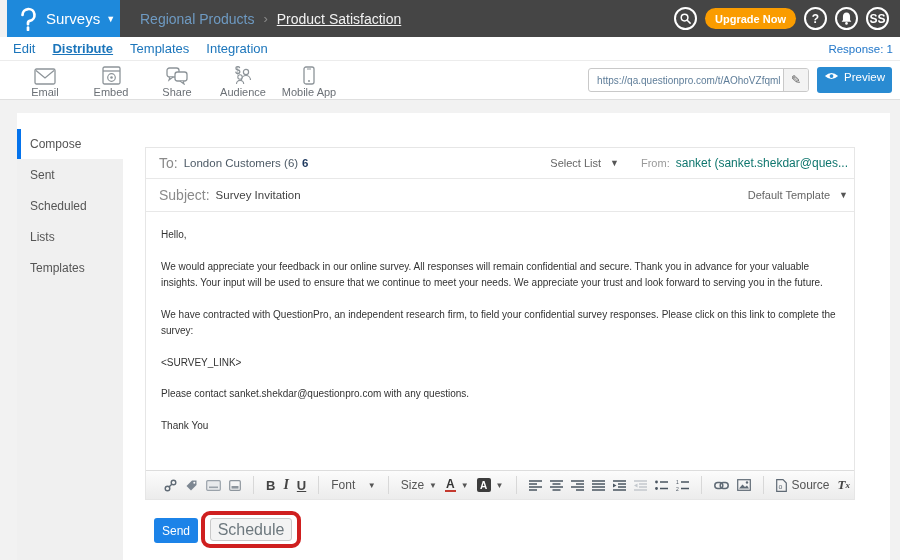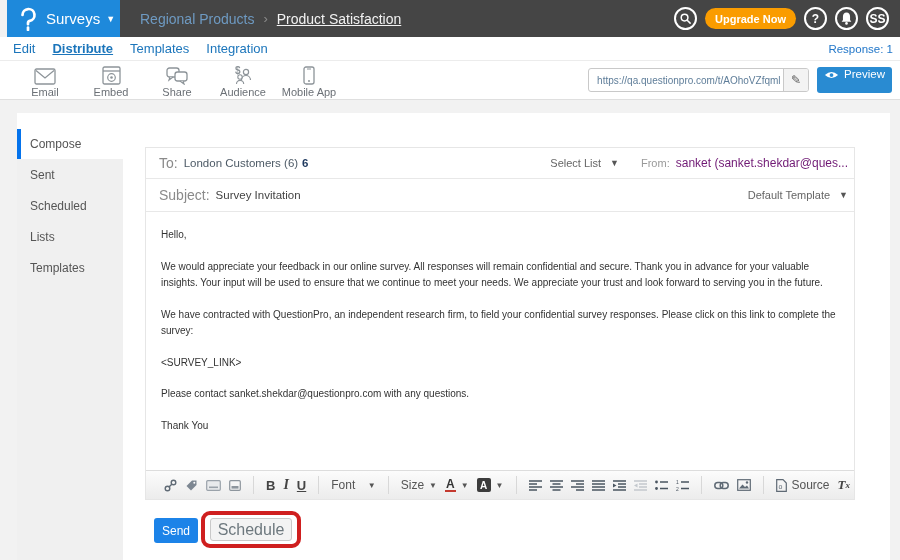--- a/index.html
+++ b/index.html
@@ -34,7 +34,7 @@
   .url-box { width:221px; height:24px; border:1px solid #c9c9c9; border-radius:3px; display:flex; align-items:center; background:#fff; overflow:hidden; }
   .url-text { flex:1; font-size:10px; color:#5e7d99; padding:0 4px 0 8px; white-space:nowrap; overflow:hidden; }
   .url-edit { width:25px; height:24px; border-left:1px solid #c9c9c9; background:#f3f3f3; display:flex; align-items:center; justify-content:center; color:#555; font-size:12px; flex:none; }
-  .preview-btn { height:26px; background:#298bd2; color:#fff; border-radius:3px; font-size:11.5px; display:flex; align-items:flex-end; gap:5px; padding:13px 7px; }
+  .preview-btn { height:26px; background:#298bd2; color:#fff; border-radius:3px; font-size:11.5px; display:flex; align-items:flex-start; gap:5px; padding:4px 7px; }
 
   
   .content { position:absolute; top:100px; left:0; right:0; bottom:0; background:#f2f2f2; }

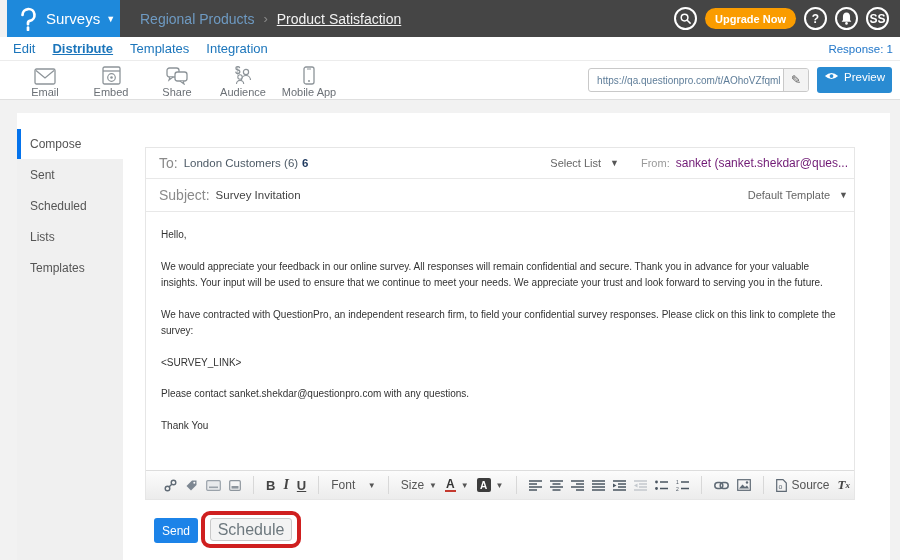--- a/index.html
+++ b/index.html
@@ -55,7 +55,7 @@
   .sel-label { color:#666; font-size:11px; }
   .sel-caret { color:#555; font-size:9px; margin-left:9px; }
   .from-label { color:#999; font-size:11px; margin-left:22px; }
-  .from-value { color:#701a75; font-size:12px; margin-left:6px; }
+  .from-value { color:#0f766e; font-size:12px; margin-left:6px; }
   .subj-value { color:#444; }
   .body-area { flex:1; padding:15px 15px; font-size:10px; color:#333; line-height:16.5px; overflow:hidden; }
   .body-area p { margin:0 0 15px 0; }

